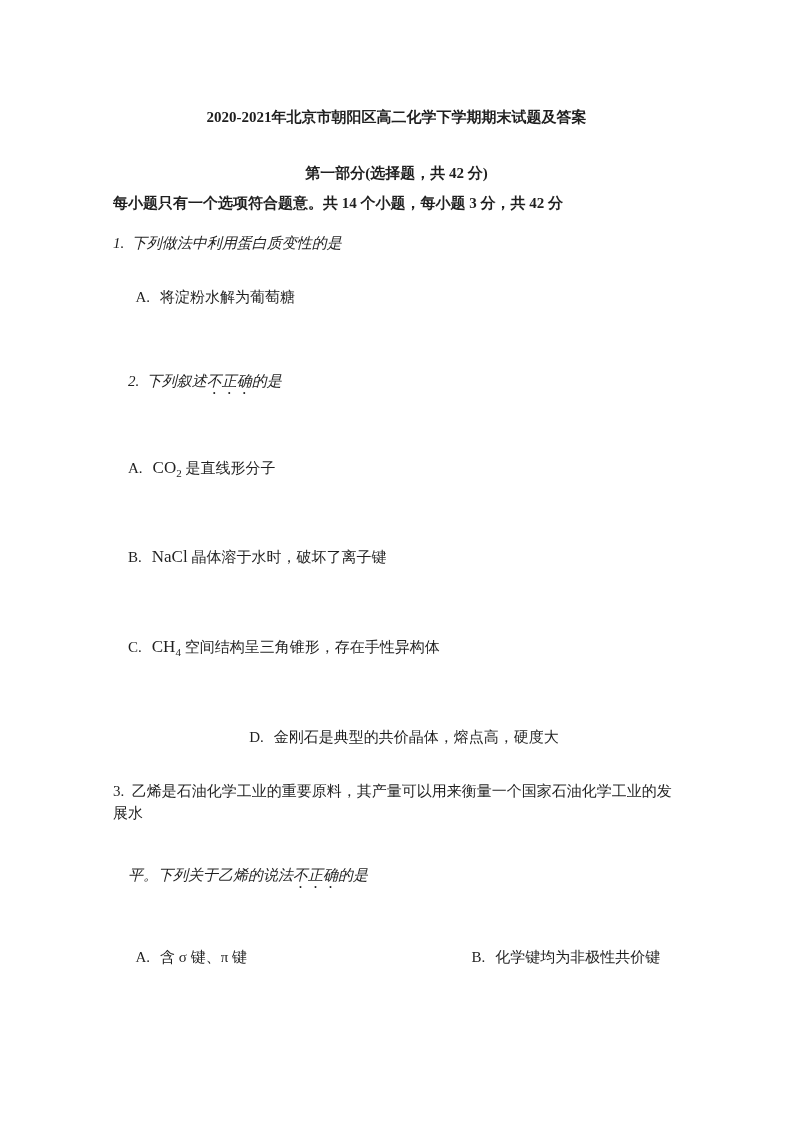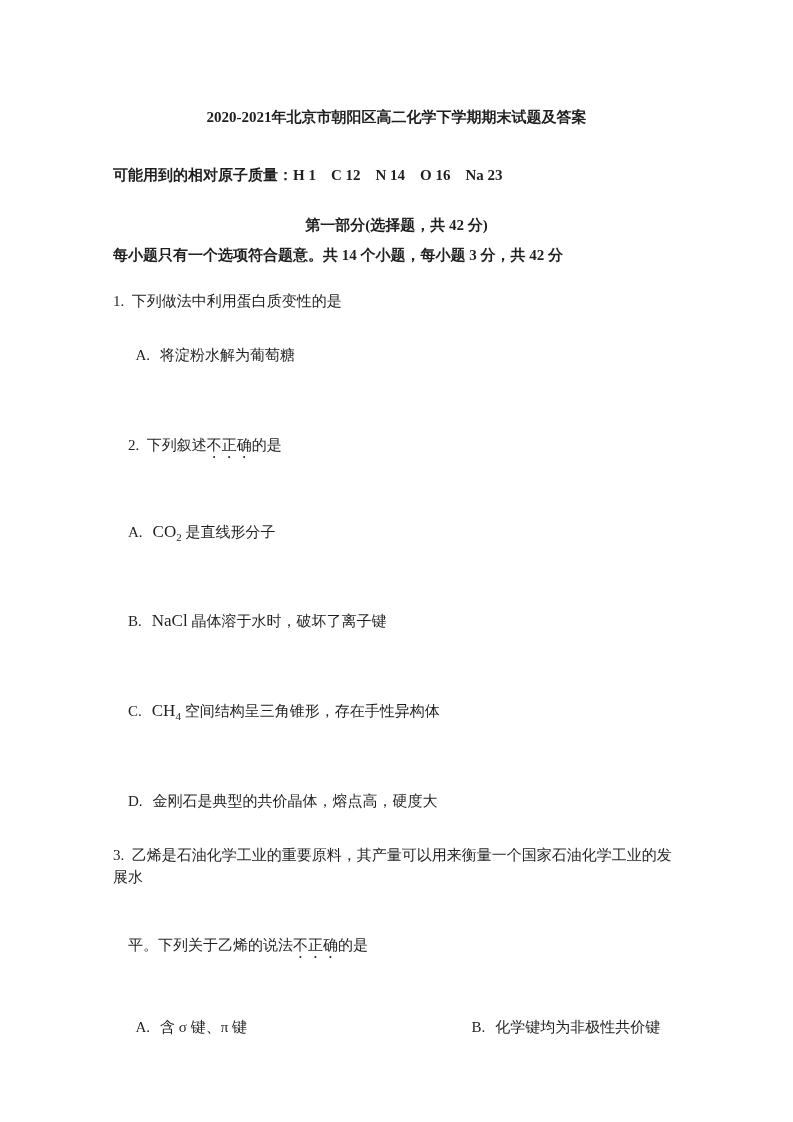--- a/index.html
+++ b/index.html
@@ -40,7 +40,6 @@
 
   <div class="title">2020-2021年北京市朝阳区高二化学下学期期末试题及答案</div>
 
-  <div class="line b atomic">可能用到的相对原子质量：H 1　C 12　N 14　O 16　Na 23</div>
 
   <div class="line b center section">第一部分(选择题，共 42 分)</div>
 

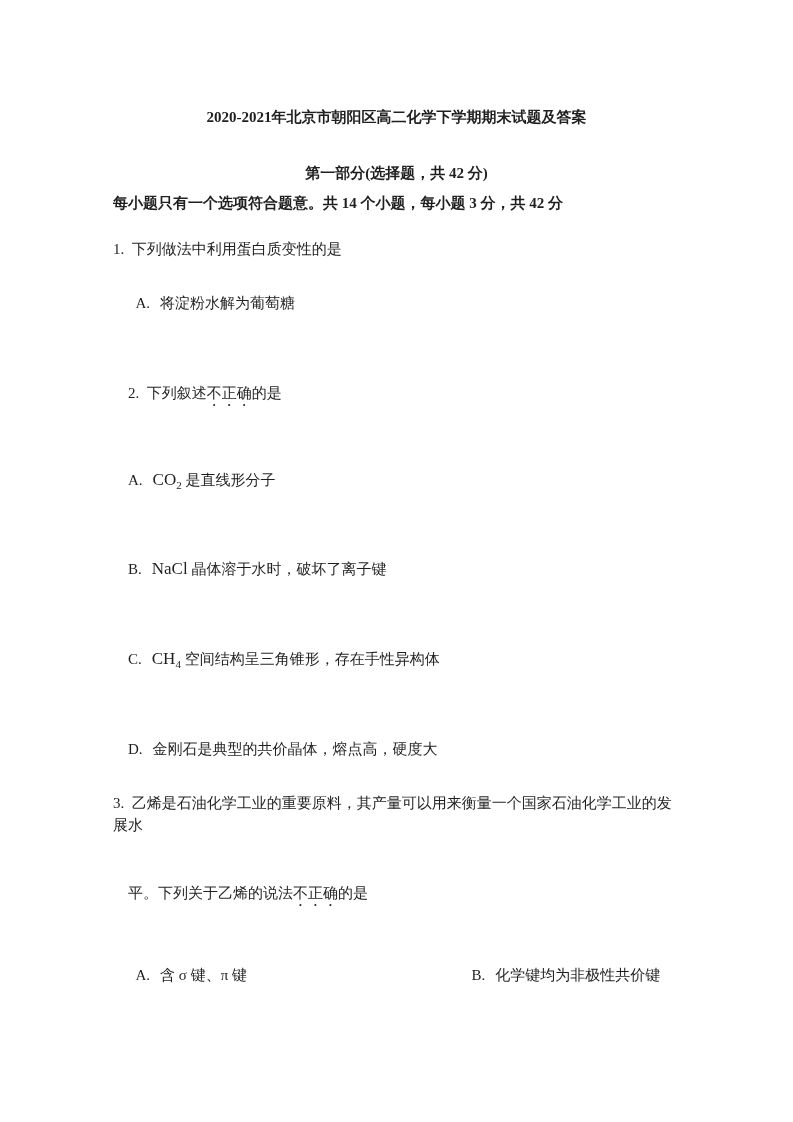--- a/index.html
+++ b/index.html
@@ -15,7 +15,7 @@
   .atomic{margin-top:30px;}
   .section{margin-top:28px;}
   .instr{margin-top:8px;}
-  .stem{margin-top:24px;}
+  .stem{margin-top:18px;font-style:italic;}
   .optrow{margin-top:10px;display:grid;grid-template-columns:336px 1fr;}
   .optrow.tight{margin-top:8px;}
   .opt .lbl{margin-right:10px;}

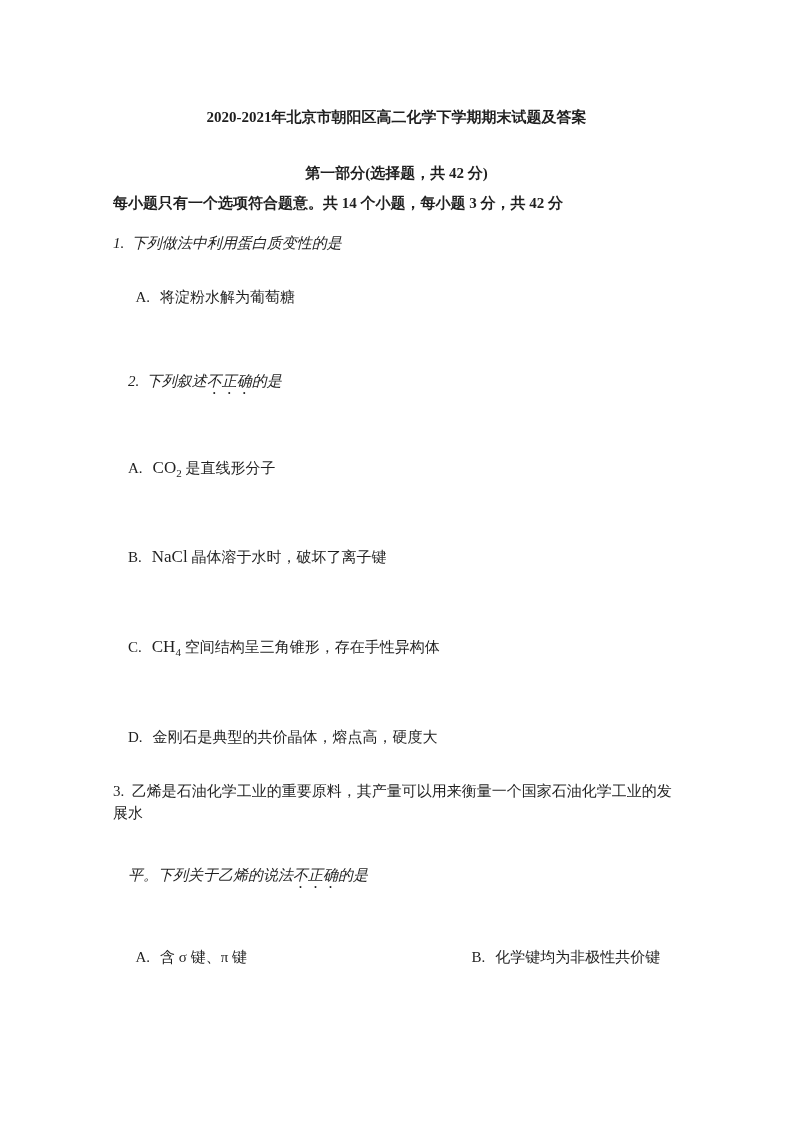--- a/index.html
+++ b/index.html
@@ -20,7 +20,7 @@
   .optrow.tight{margin-top:8px;}
   .opt .lbl{margin-right:10px;}
   .q2opt{margin-top:12px;font-size:15px;line-height:24px;white-space:pre-wrap;}
-  .q2opt.last{margin-top:13px;}
+  .q2opt.last{margin-top:13px;text-align:center;}
   .q2opt .lbl{margin-right:10px;}
   .formula{font-family:"Liberation Serif","DejaVu Serif",serif;font-size:17px;}
   .formula sub{font-size:11px;}

